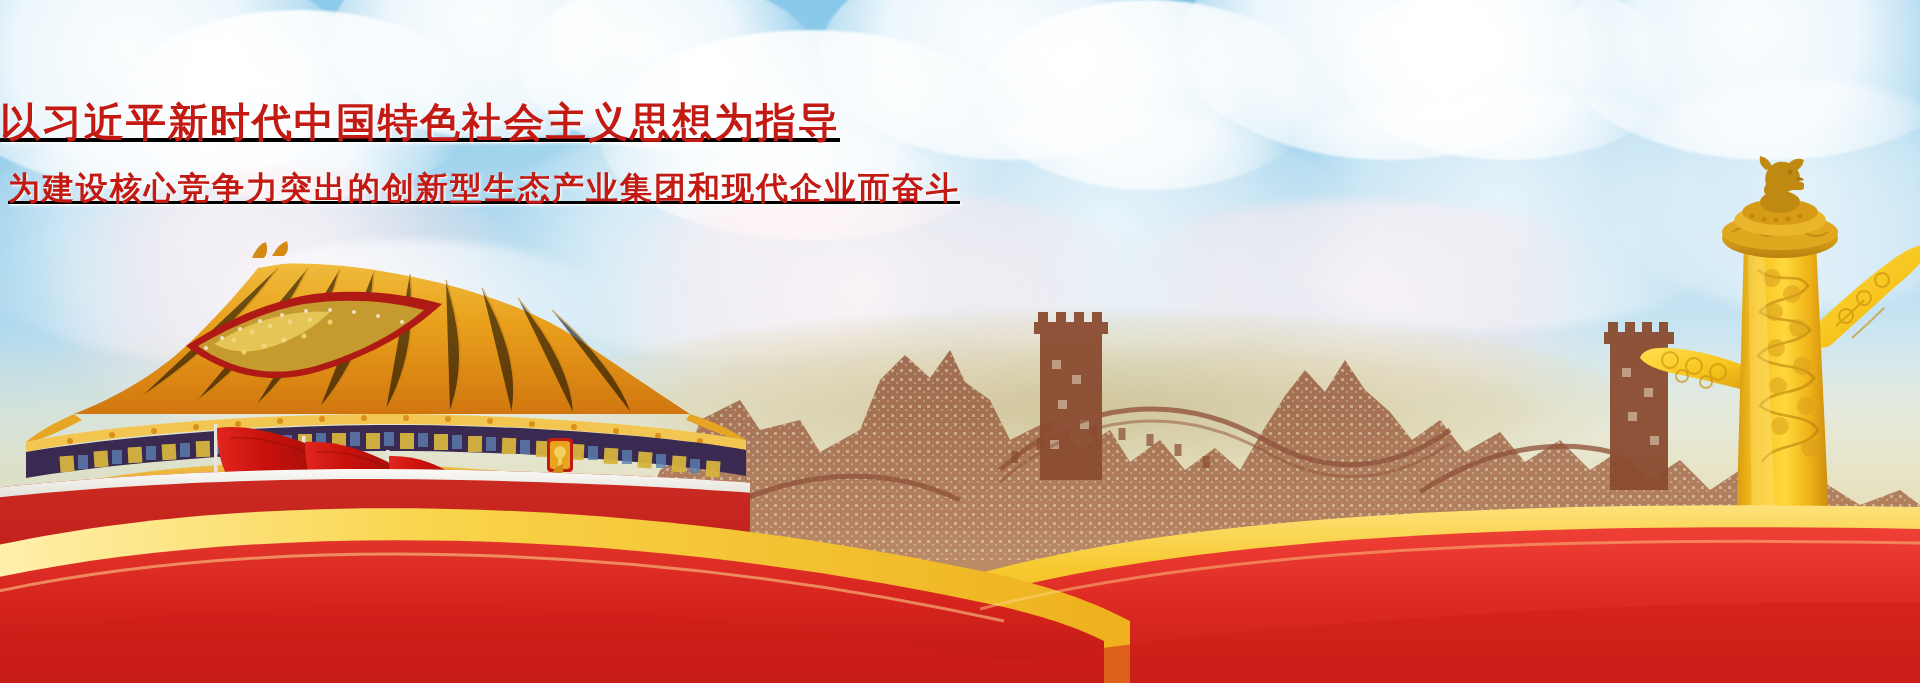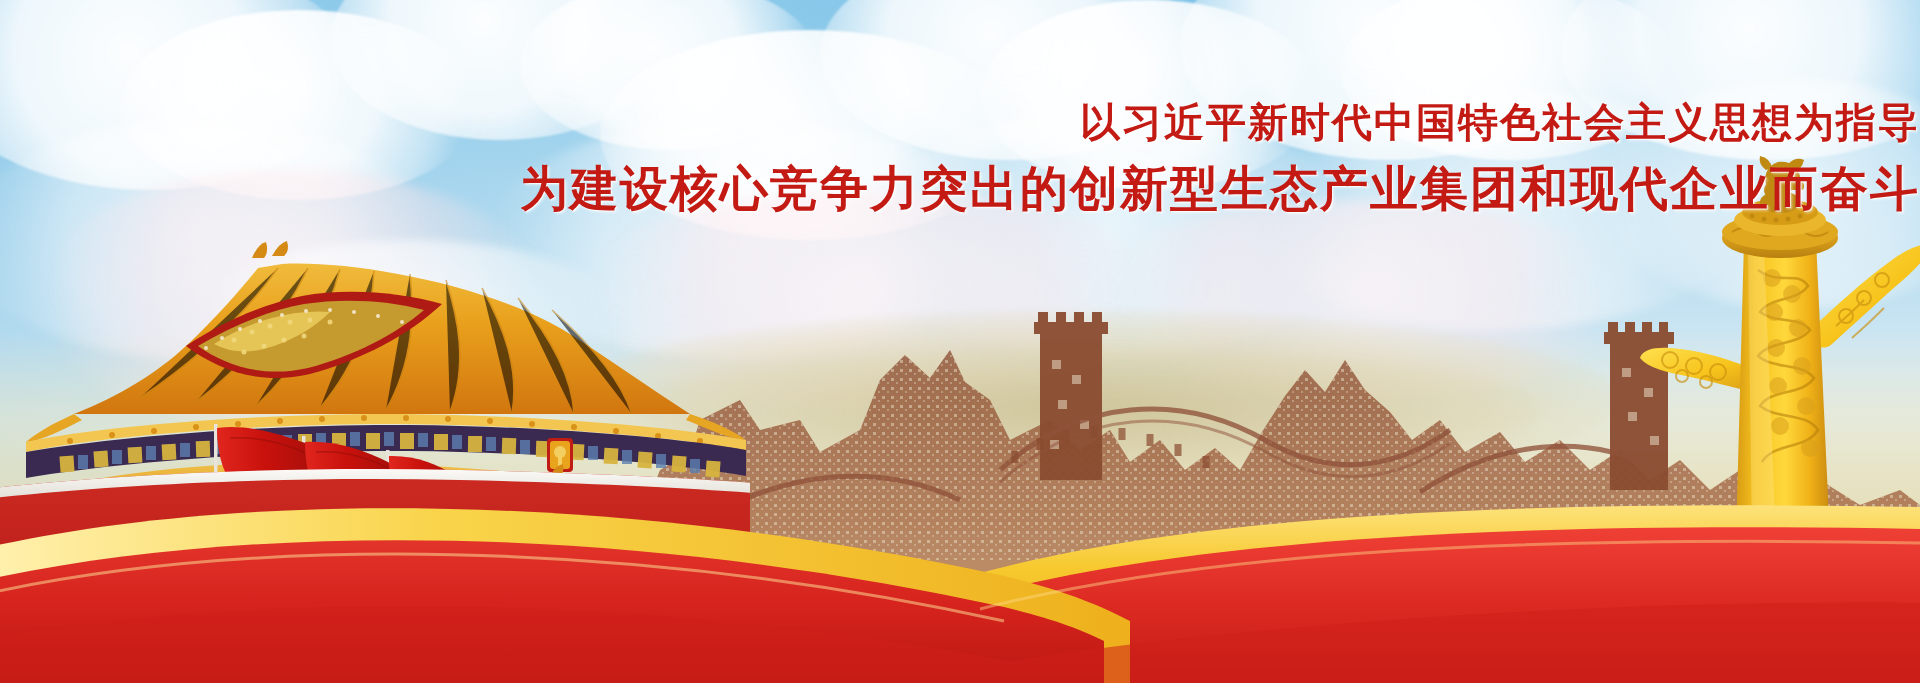--- a/index.html
+++ b/index.html
@@ -104,9 +104,10 @@
     position: absolute;
     left: 0; right: 0;
     top: 96px;
-    text-align: right;
+    text-align: left;
     z-index: 30;
     pointer-events: none;
+    text-decoration: underline;
   }
   .headline .line {
     font-family: "DejaVu Sans", "Liberation Sans", sans-serif;

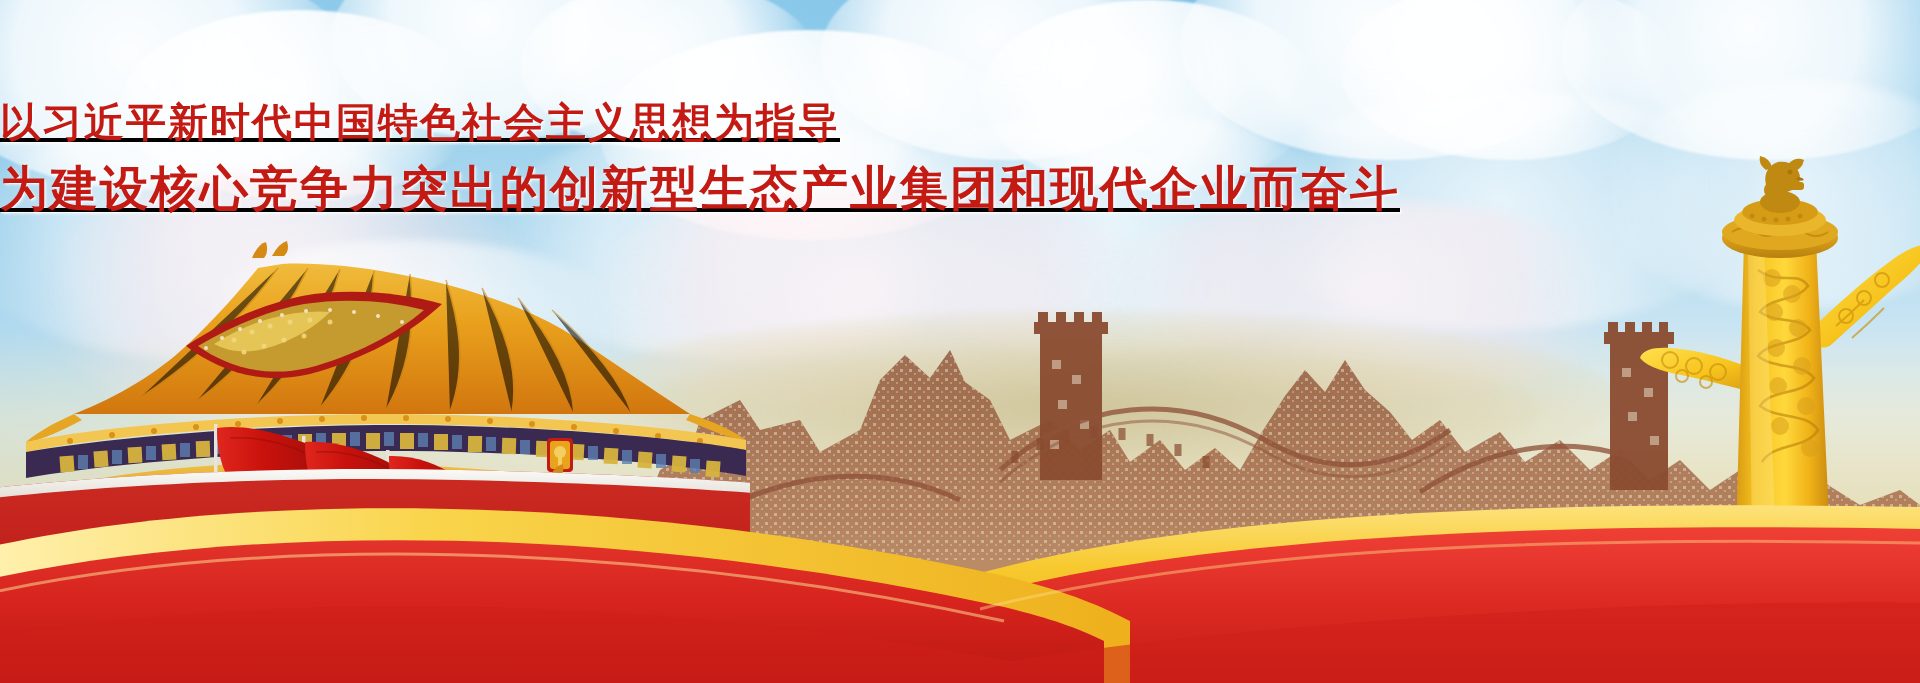--- a/index.html
+++ b/index.html
@@ -120,7 +120,7 @@
     white-space: nowrap;
   }
   .headline .line1 { font-size: 40px; line-height: 52px; }
-  .headline .line2 { font-size: 48px; line-height: 52px; margin-top: 14px; }
+  .headline .line2 { font-size: 32px; line-height: 52px; margin-top: 14px; padding-left: 8px; }
 </style>
 </head>
 <body>

